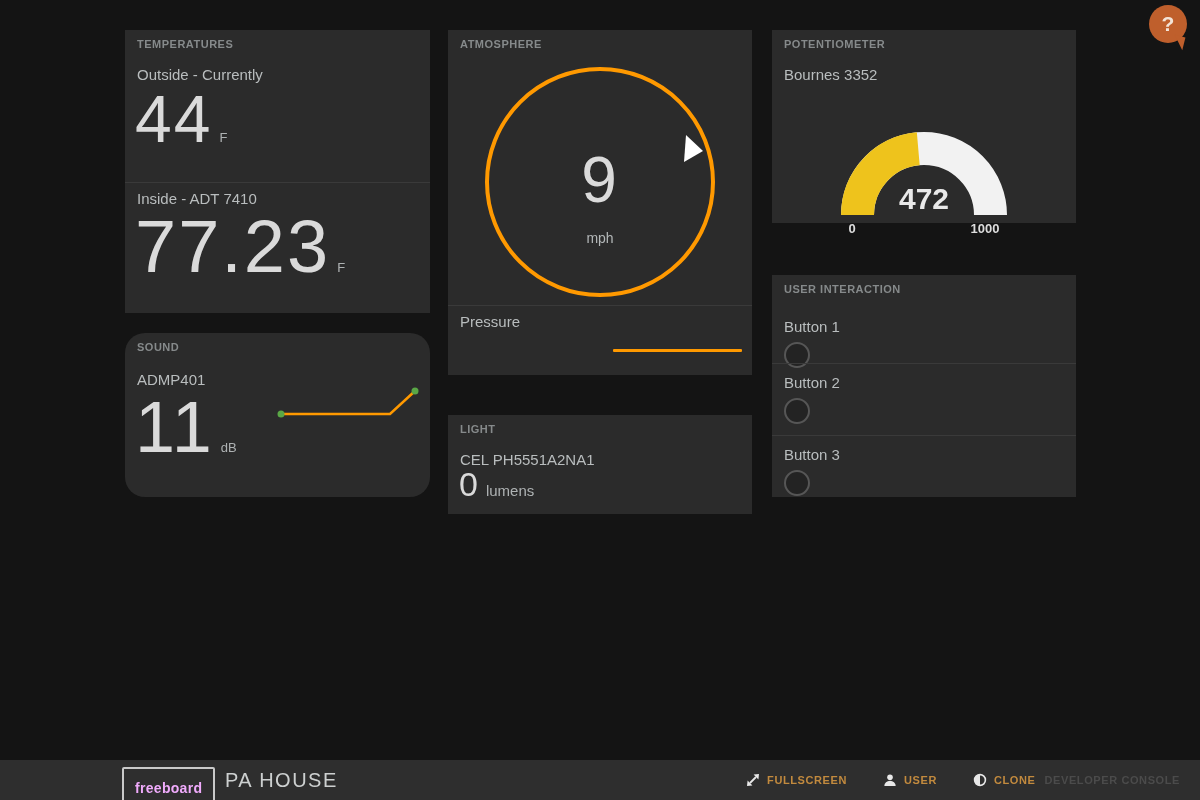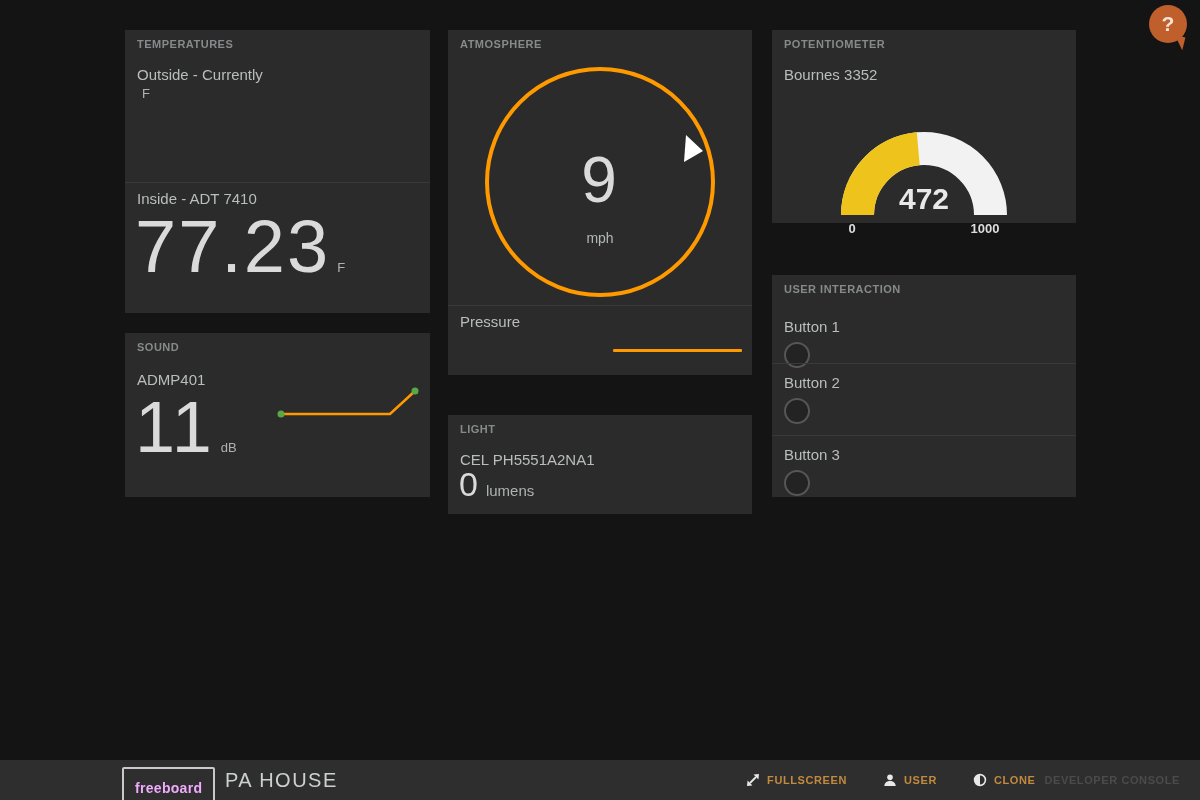--- a/index.html
+++ b/index.html
@@ -82,6 +82,7 @@
     <div class="pane-title">TEMPERATURES</div>
     <div class="abs w-label" style="top:36px;left:12px;">Outside - Currently</div>
     <div class="abs value-row" style="top:56px;left:10px;">
+      <span class="big" style="font-size:66px;">44</span>
       <span class="unit">F</span>
     </div>
     <div class="divider" style="top:152px;"></div>

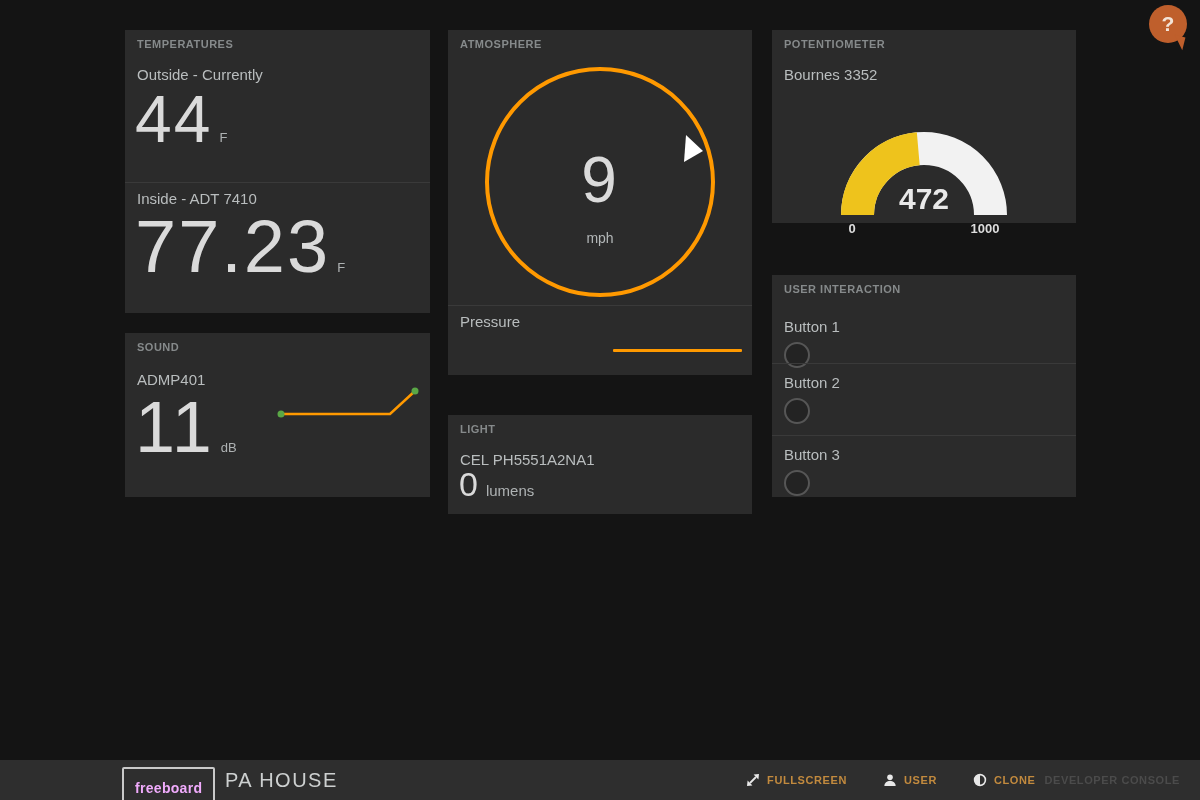--- a/index.html
+++ b/index.html
@@ -93,7 +93,7 @@
     </div>
   </div>
 
-  <div class="pane" style="left:125px;top:333px;width:305px;height:164px;">
+  <div class="pane" style="left:125px;top:333px;width:305px;height:164px;border-radius:20px;">
     <div class="pane-title">SOUND</div>
     <div class="abs w-label" style="top:38px;left:12px;">ADMP401</div>
     <div class="abs value-row" style="top:58px;left:10px;">

